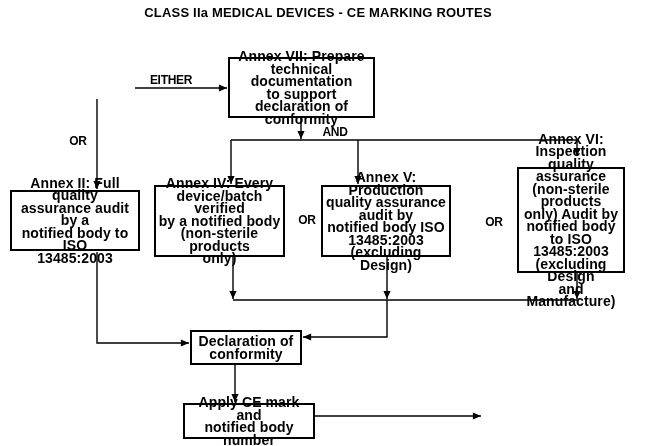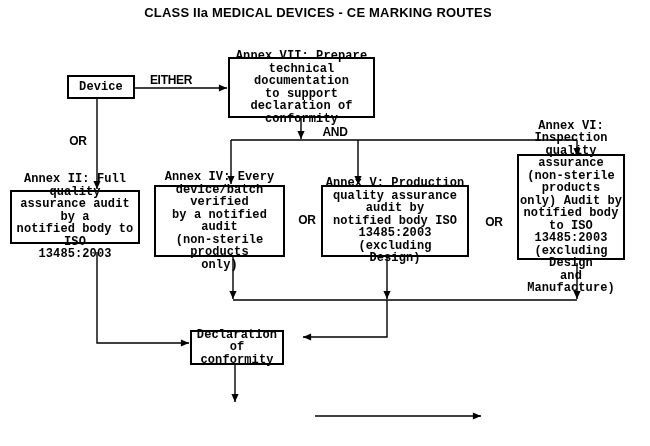--- a/index.html
+++ b/index.html
@@ -10,8 +10,8 @@
   svg.connectors{position:absolute;left:0;top:0;width:650px;height:446px;}
   .node{position:absolute;border:2px solid #000;background:#fff;box-sizing:border-box;
         display:flex;align-items:center;justify-content:center;text-align:center;}
-  .node-label{font-size:12px;font-weight:bold;line-height:12.5px;
-              white-space:pre-line;letter-spacing:0.1px;font-family:Liberation Mono, monospace;}
+  .node-label{font-size:14px;font-weight:bold;line-height:12.5px;
+              white-space:pre-line;letter-spacing:0.1px;}
   .edge-label{position:absolute;transform:translate(-50%,-50%);
               font-size:12px;font-weight:bold;letter-spacing:-0.3px;white-space:nowrap;}
 </style>

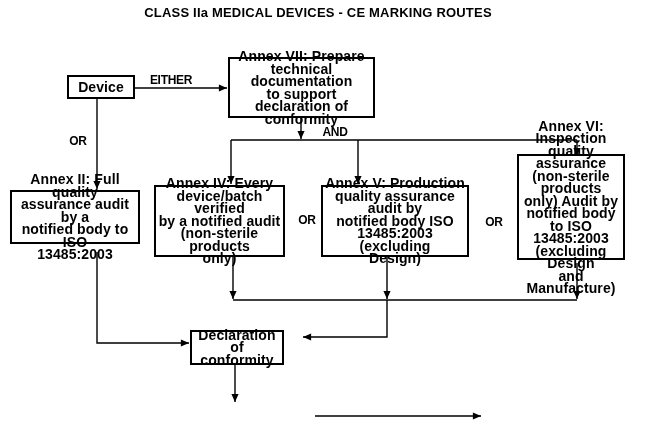--- a/index.html
+++ b/index.html
@@ -47,9 +47,6 @@
     </g>
   </svg>
 
-  <div class="node" style="left:67px;top:75px;width:68px;height:24px">
-    <span class="node-label">Device</span>
-  </div>
 
   <div class="node" style="left:228px;top:57px;width:147px;height:61px">
     <span class="node-label">Annex VII: Prepare

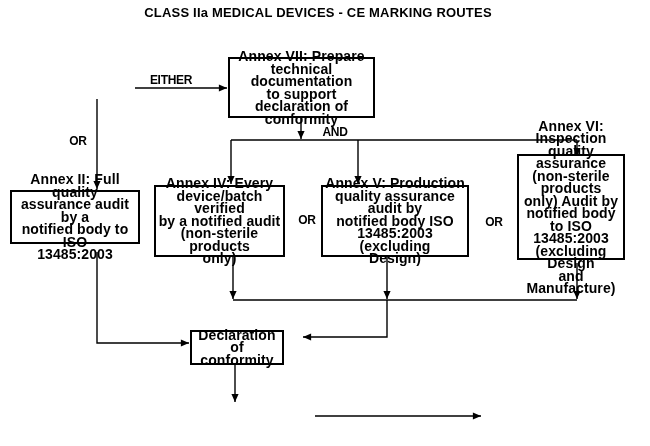--- a/index.html
+++ b/index.html
@@ -78,7 +78,7 @@
 Design)</span>
   </div>
 
-  <div class="node" style="left:517px;top:154px;width:108px;height:106px">
+  <div class="node" style="left:517px;top:167px;width:108px;height:106px">
     <span class="node-label">Annex VI: Inspection
 quality assurance
 (non-sterile products

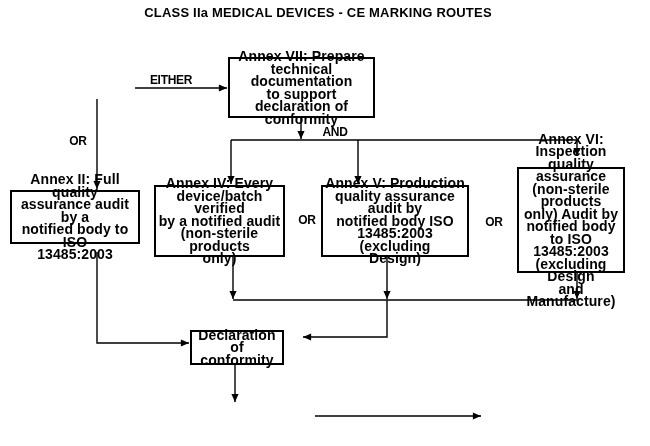--- a/index.html
+++ b/index.html
@@ -55,7 +55,7 @@
 conformity</span>
   </div>
 
-  <div class="node" style="left:10px;top:190px;width:130px;height:54px">
+  <div class="node" style="left:10px;top:190px;width:130px;height:61px">
     <span class="node-label">Annex II: Full quality
 assurance audit by a
 notified body to ISO

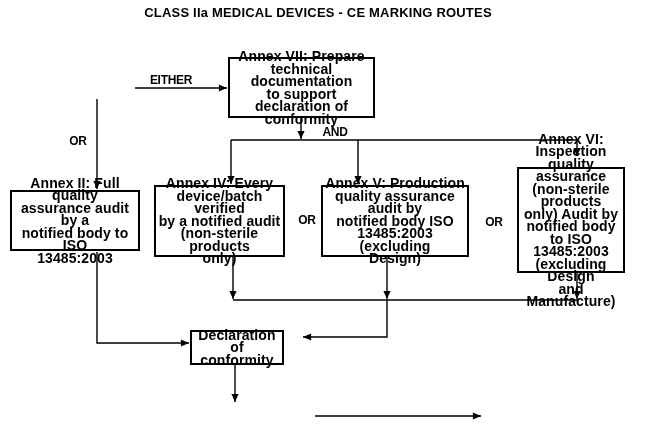--- a/index.html
+++ b/index.html
@@ -65,7 +65,7 @@
   <div class="node" style="left:154px;top:185px;width:131px;height:72px">
     <span class="node-label">Annex IV: Every
 device/batch verified
-by a notified audit
+by a notified body
 (non-sterile products
 only)</span>
   </div>

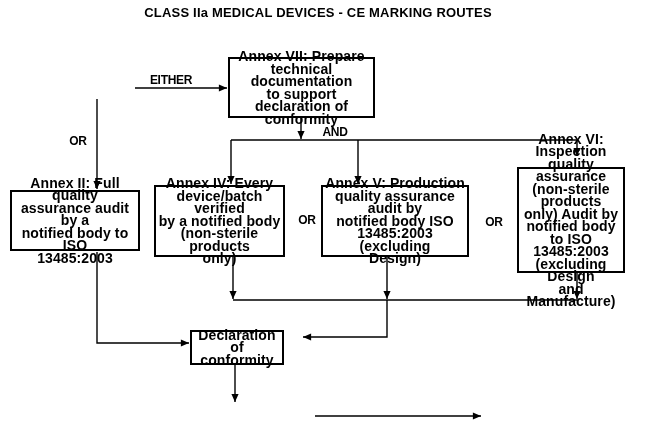--- a/index.html
+++ b/index.html
@@ -70,7 +70,7 @@
 only)</span>
   </div>
 
-  <div class="node" style="left:321px;top:185px;width:148px;height:72px">
+  <div class="node" style="left:321px;top:185px;width:130px;height:72px">
     <span class="node-label">Annex V: Production
 quality assurance audit by
 notified body ISO

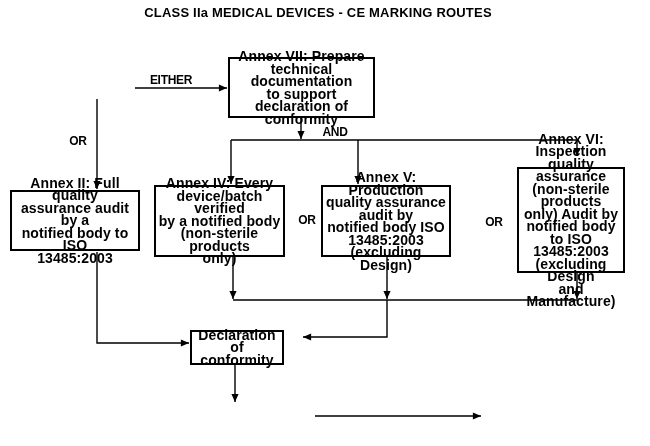--- a/index.html
+++ b/index.html
@@ -89,7 +89,7 @@
 and Manufacture)</span>
   </div>
 
-  <div class="node" style="left:190px;top:330px;width:94px;height:35px">
+  <div class="node" style="left:190px;top:330px;width:112px;height:35px">
     <span class="node-label">Declaration of
 conformity</span>
   </div>

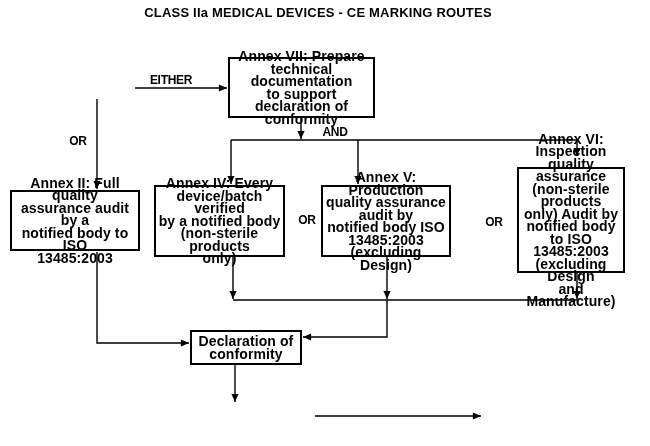--- a/index.html
+++ b/index.html
@@ -94,6 +94,10 @@
 conformity</span>
   </div>
 
+  <div class="node" style="left:183px;top:403px;width:132px;height:36px">
+    <span class="node-label">Apply CE mark and
+notified body number</span>
+  </div>
 
 
   <div class="edge-label" style="left:171px;top:80px">EITHER</div>

